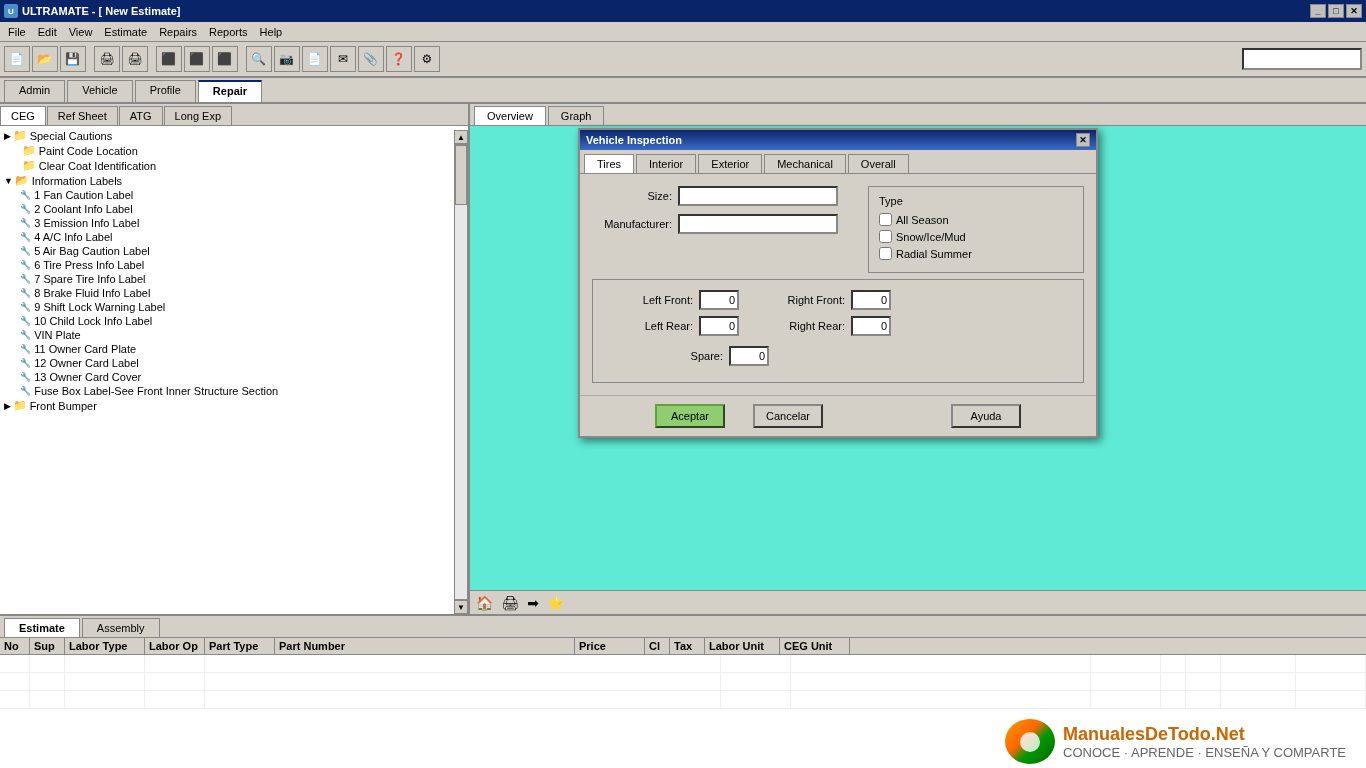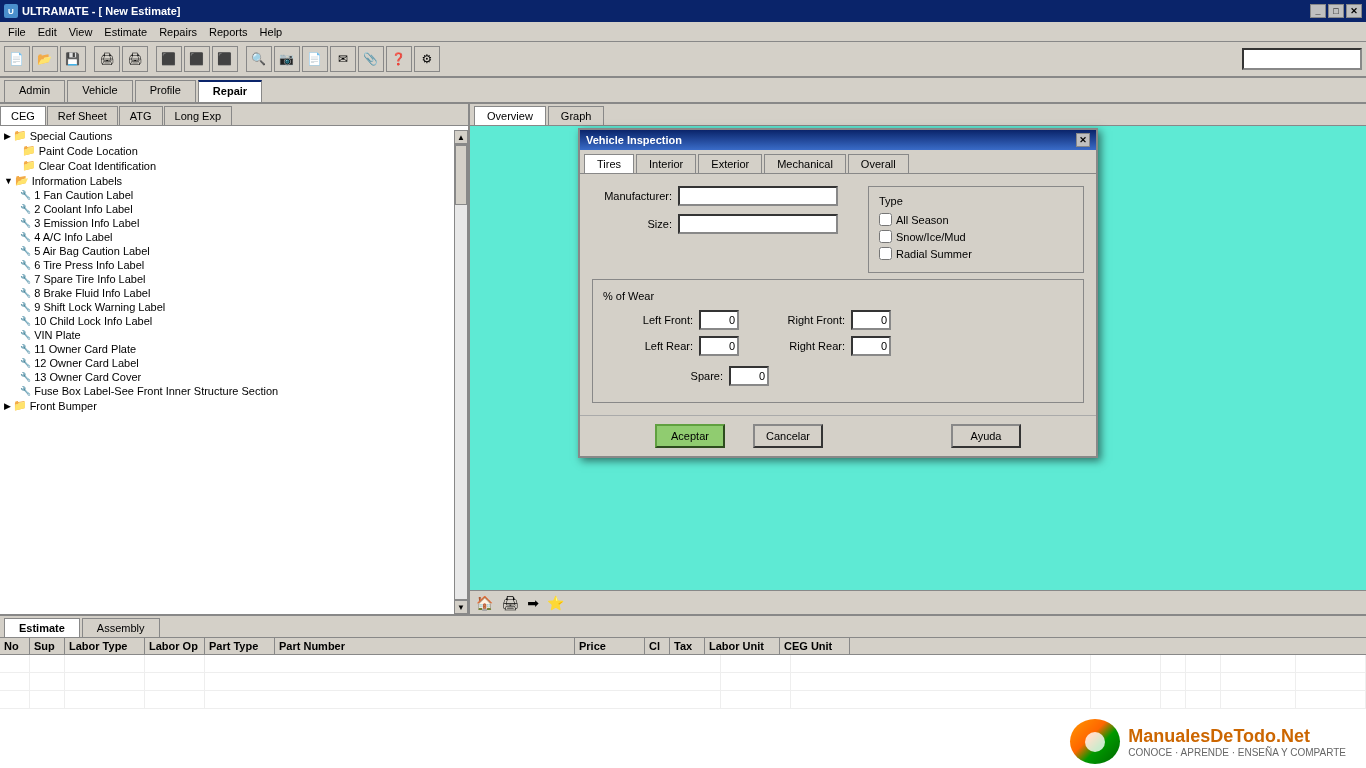--- a/index.html
+++ b/index.html
@@ -312,11 +312,11 @@
       <div style="display:flex; gap:10px;">
         <div style="flex:1;">
           <div class="dialog-row">
+            <span class="dialog-label">Size:</span>
+            <input class="dialog-input" type="text" value="" style="">
+          </div>
+          <div class="dialog-row">
             <span class="dialog-label">Manufacturer:</span>
-            <input class="dialog-input" type="text" value="" style="">
-          </div>
-          <div class="dialog-row">
-            <span class="dialog-label">Size:</span>
             <input class="dialog-input" type="text" value="" style="">
           </div>
         </div>

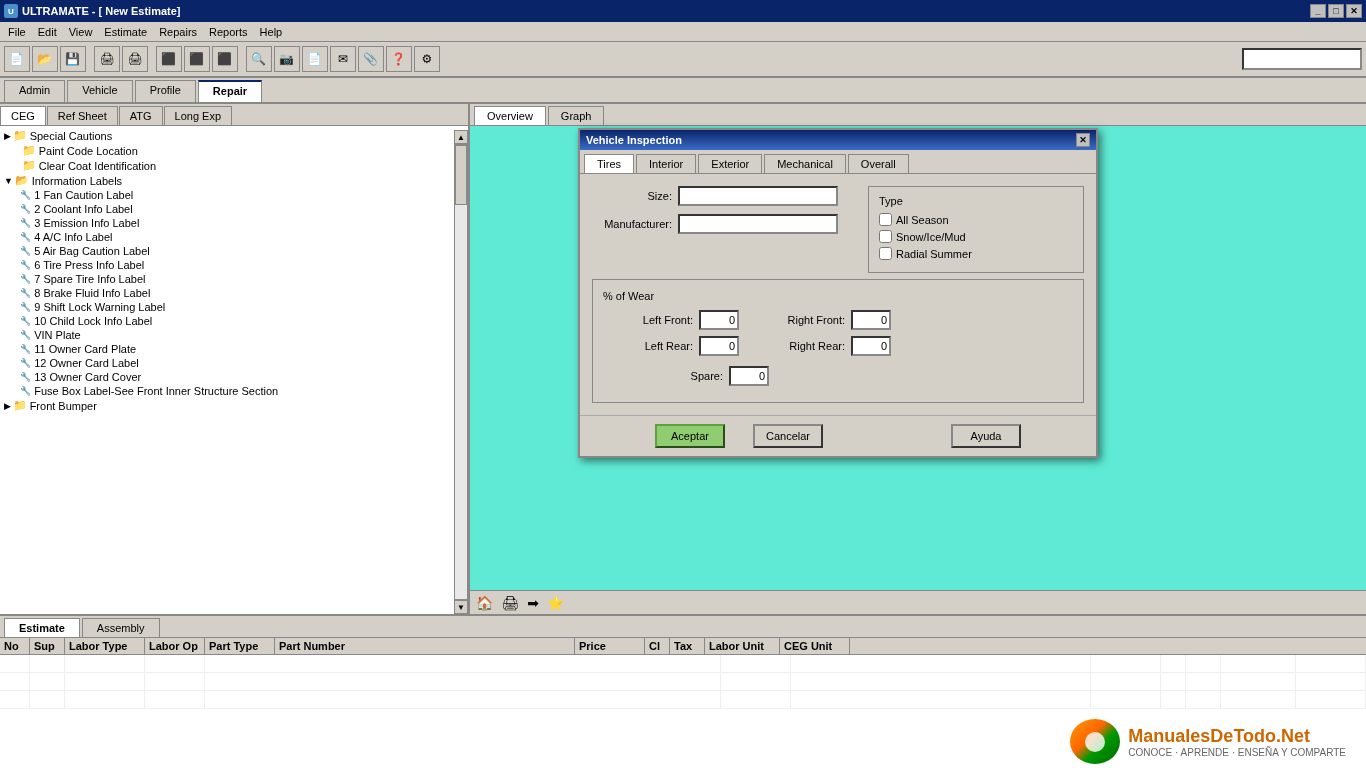--- a/index.html
+++ b/index.html
@@ -338,7 +338,6 @@
       </div>
 
       <div class="wear-group">
-        <div class="wear-group-title">% of Wear</div>
         <div style="display:flex; gap:16px;">
           <div>
             <div class="wear-row">

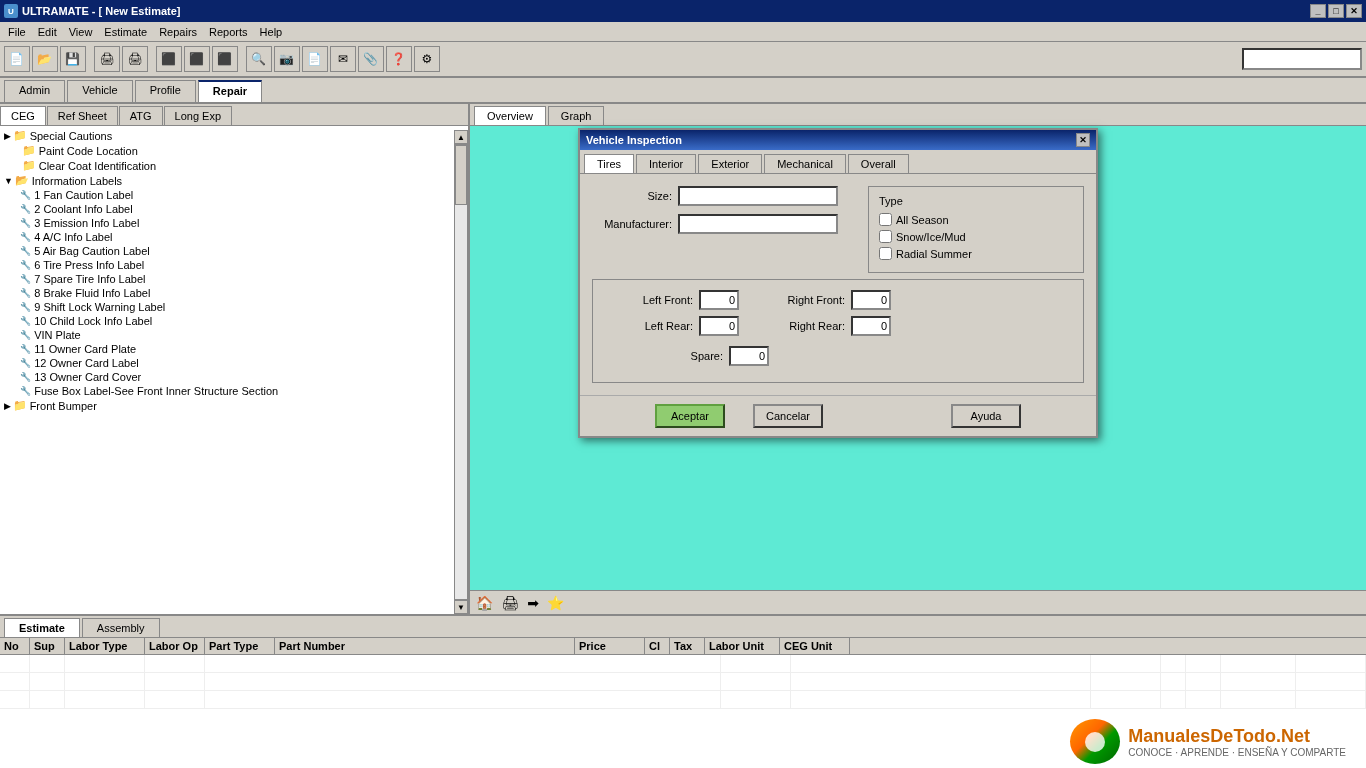--- a/index.html
+++ b/index.html
@@ -444,7 +444,7 @@
         </div>
         <div>
           <div style="font-size:18px;font-weight:bold;color:#cc6600;">ManualesDeTodo.Net</div>
-          <div style="font-size:10px;color:#666;">CONOCE · APRENDE · ENSEÑA Y COMPARTE</div>
+          <div style="font-size:13px;color:#666;">CONOCE · APRENDE · ENSEÑA Y COMPARTE</div>
         </div>
       </div>
     </div>

